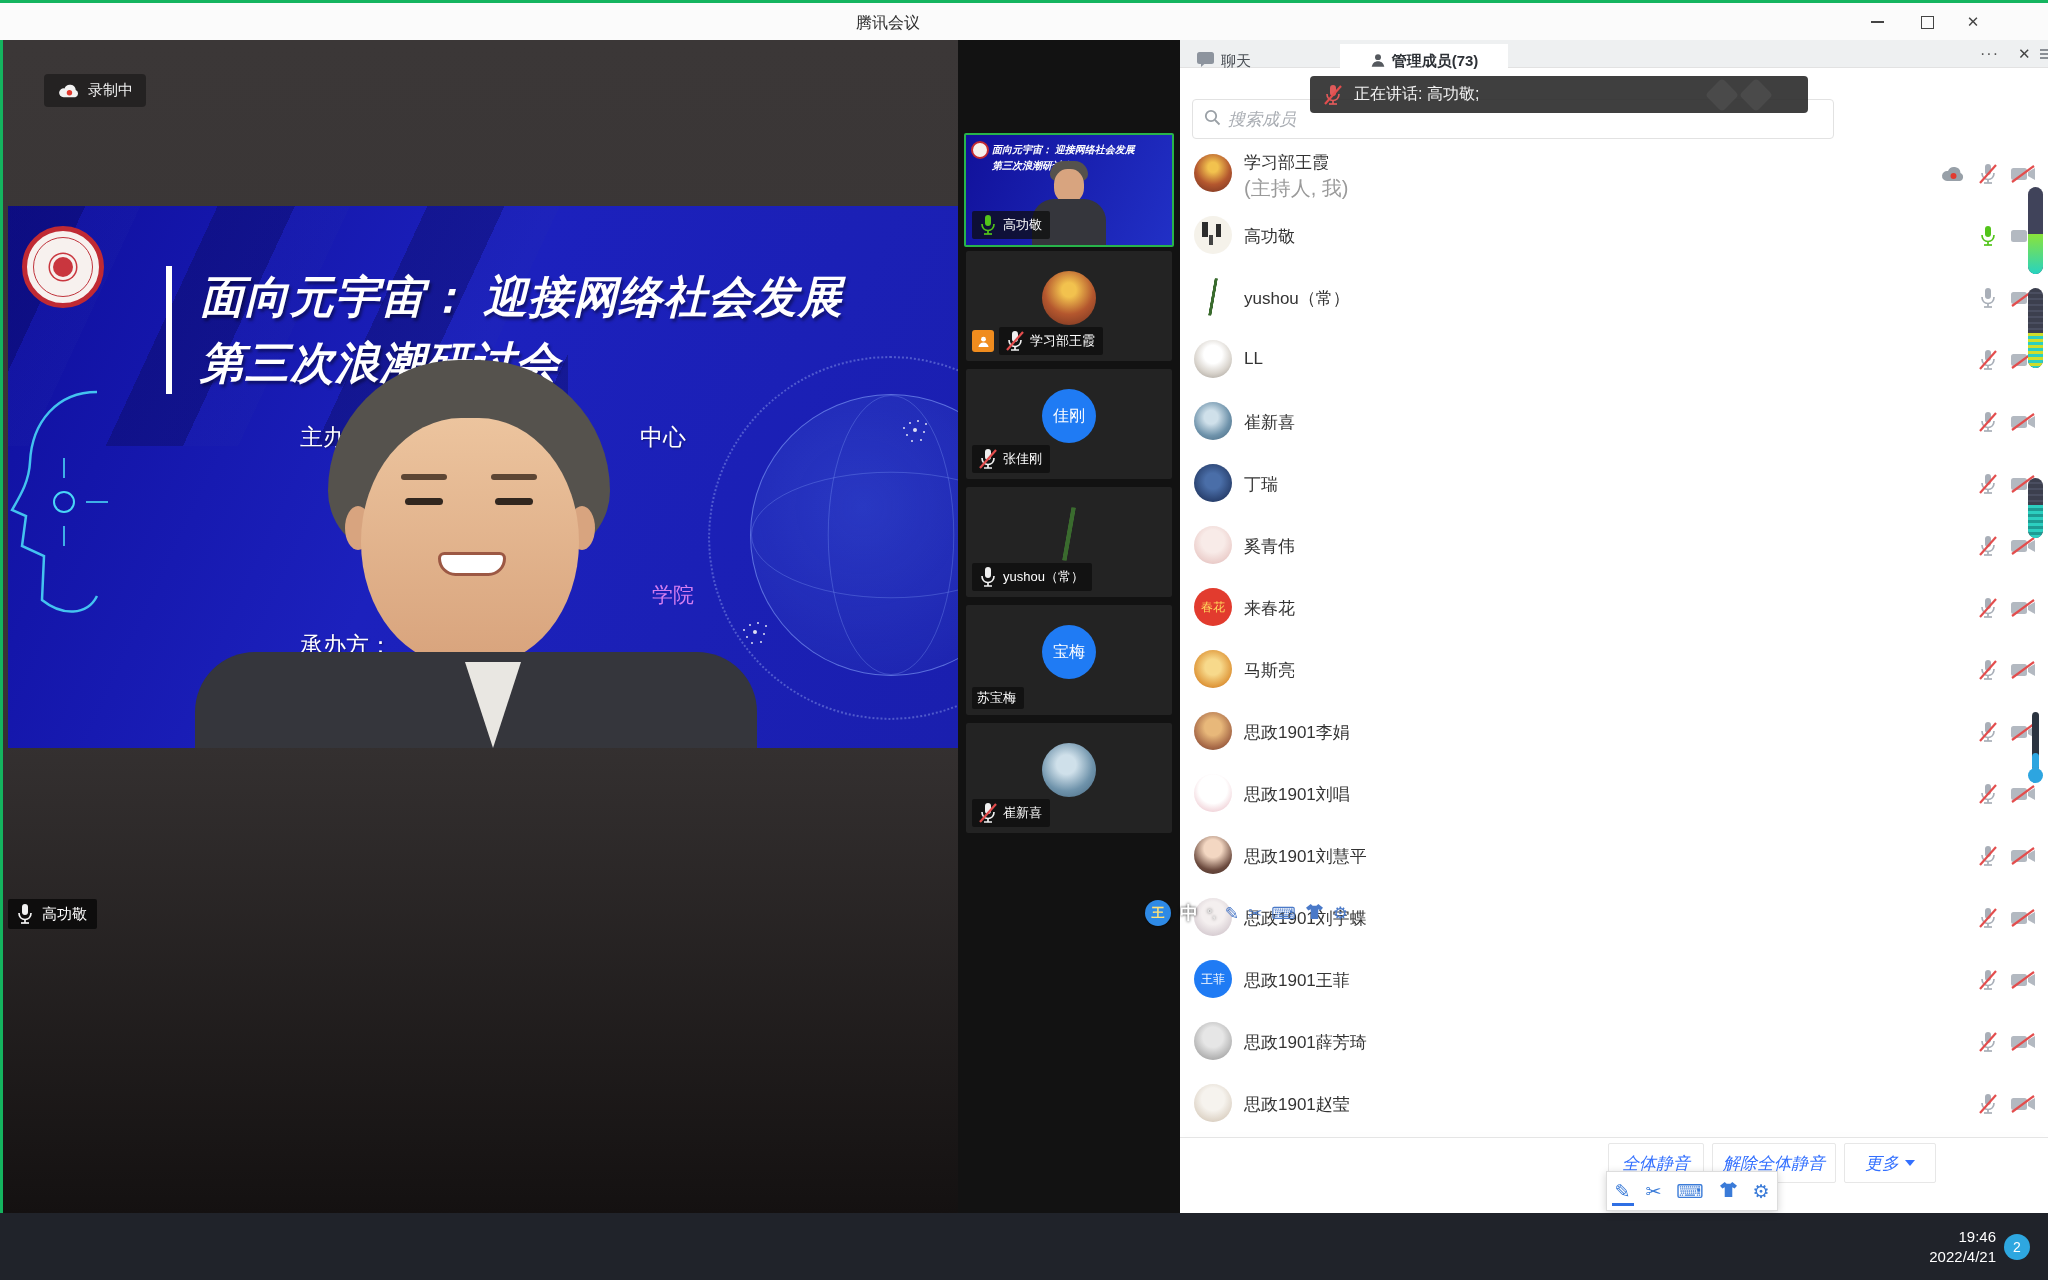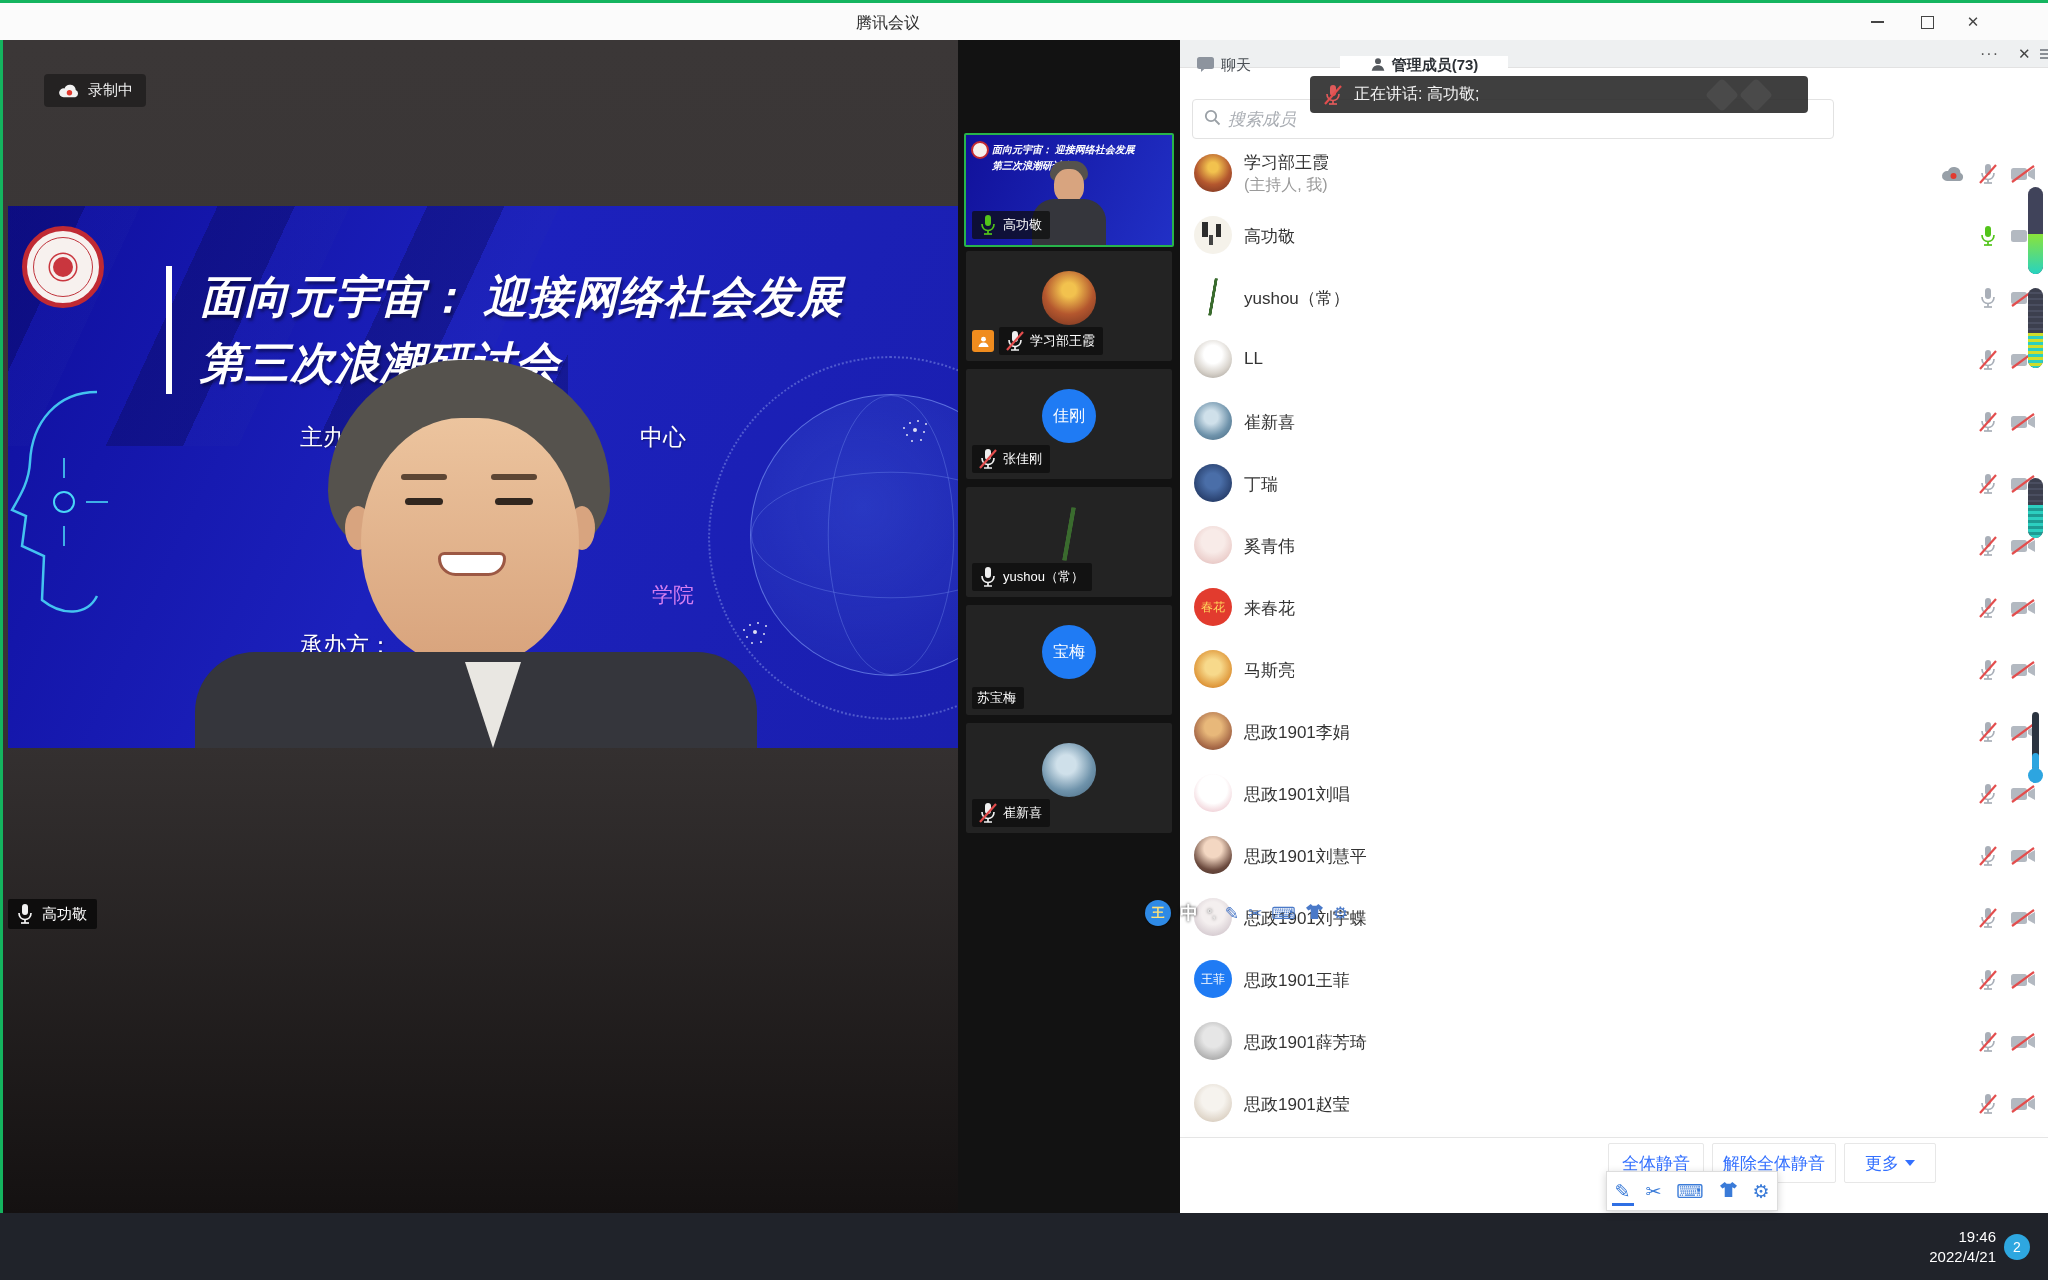--- a/index.html
+++ b/index.html
@@ -67,7 +67,7 @@
   
   #panel{left:1180px;top:40px;width:868px;height:1173px;background:#fff;}
   #tabbar{left:1180px;top:40px;width:868px;height:27px;background:#eef0f1;border-bottom:1px solid #e2e2e2;}
-  .tab{position:absolute;top:16px;height:27px;display:flex;align-items:flex-start;gap:6px;font-size:15px;color:#4a4f55;padding:0 14px;}
+  .tab{position:absolute;top:4px;height:27px;display:flex;align-items:flex-end;gap:6px;font-size:15px;color:#4a4f55;padding:0 14px;}
   #tab-chat{left:2px;}
   #tab-members{left:160px;background:#fff;color:#2d3136;font-weight:bold;min-width:140px;justify-content:center;}
   #tab-dots{left:800px;top:0;height:27px;display:flex;align-items:center;color:#555;font-size:16px;letter-spacing:1px;}

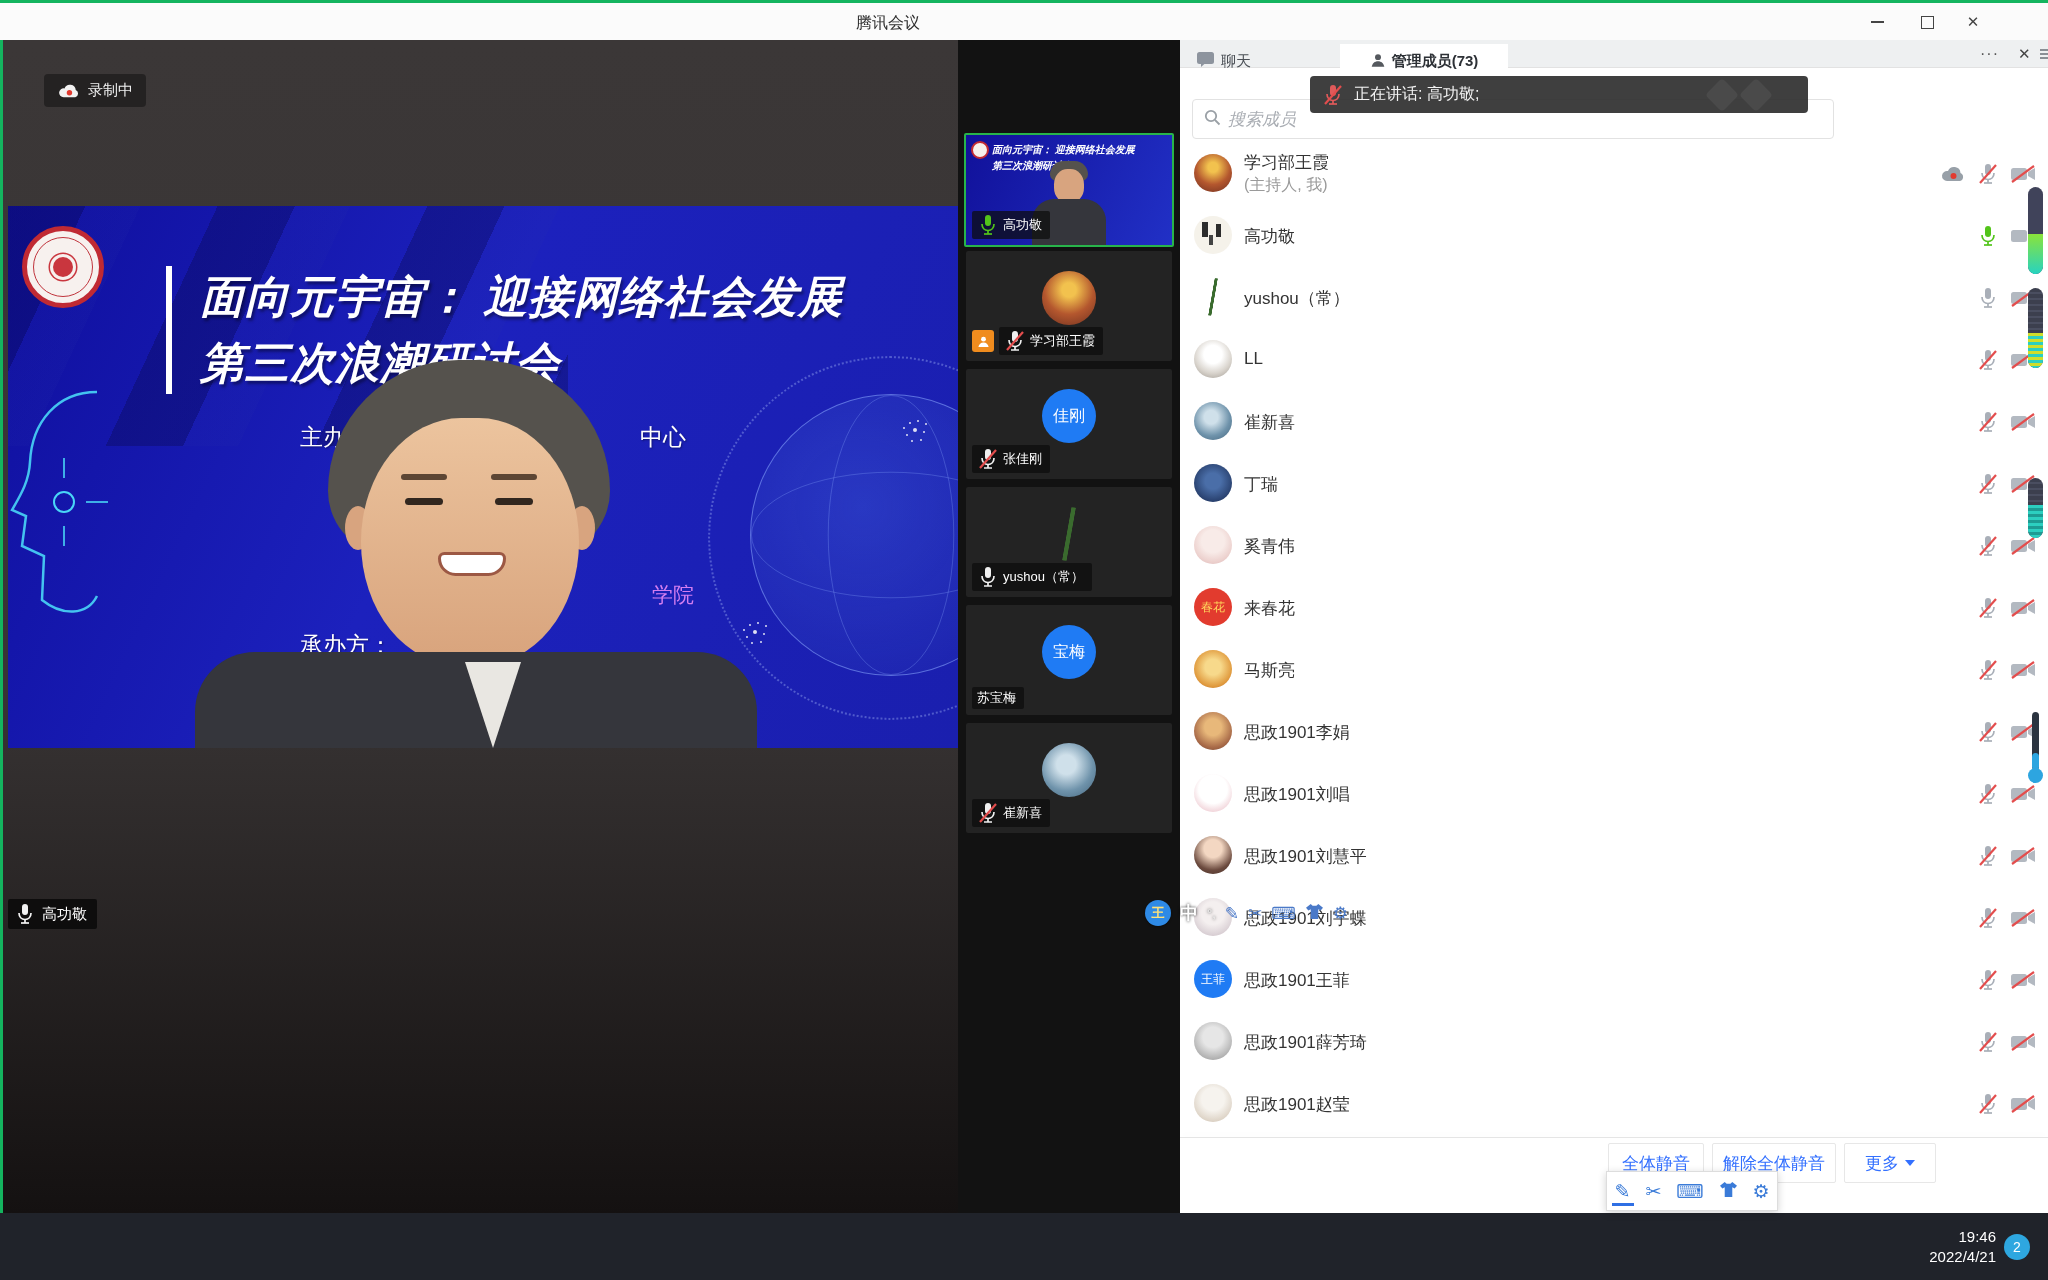--- a/index.html
+++ b/index.html
@@ -84,7 +84,7 @@
   .avatar i{font-style:normal;font-size:12px;letter-spacing:0;}
   .mname{position:absolute;left:64px;top:20px;font-size:17px;color:#333;white-space:nowrap;}
   .mrow.two .mname{top:8px;}
-  .msub{position:absolute;left:64px;top:32px;font-size:16px;color:#9a9a9a;}
+  .msub{position:absolute;left:64px;top:32px;font-size:20px;color:#9a9a9a;}
   .ricons{position:absolute;left:740px;top:19px;width:116px;display:flex;gap:11px;justify-content:flex-end;align-items:center;}
   
   .av-warm{background:radial-gradient(circle at 50% 35%,#f2c24e 16%,#b4572e 55%,#6e2f20);}

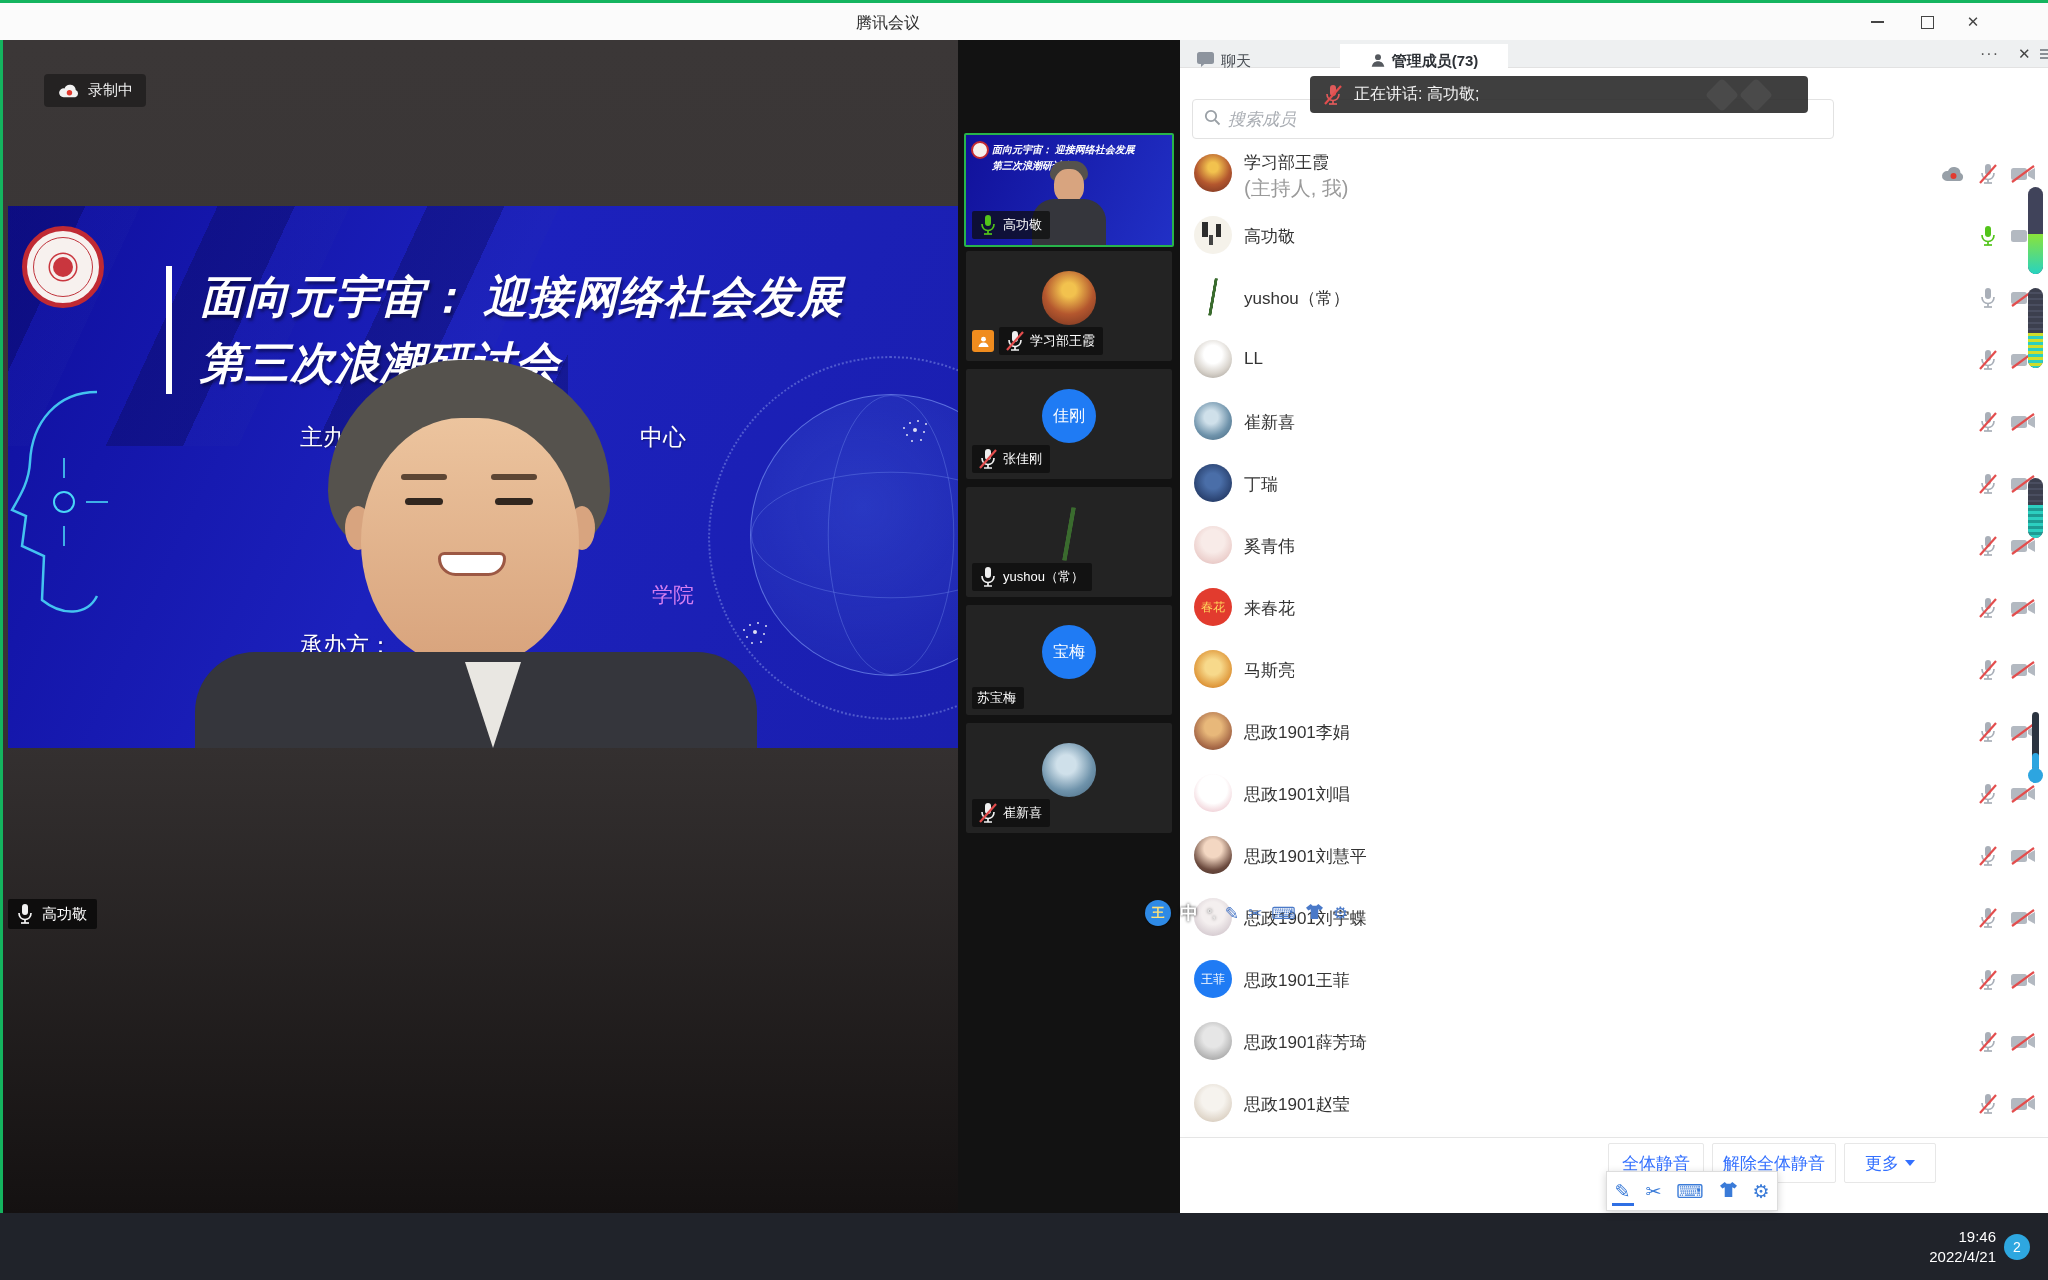--- a/index.html
+++ b/index.html
@@ -116,7 +116,7 @@
   #volw4 .track:after{content:"";position:absolute;left:0;bottom:0;width:100%;height:30%;background:#2da5e0;border-radius:4px;}
   #volw4 .knob{position:absolute;left:0;top:56px;width:15px;height:15px;border-radius:50%;background:#2da5e0;}
   #pdivider{left:1180px;top:1137px;width:868px;height:1px;background:#e5e5e5;box-shadow:0 -3px 6px rgba(0,0,0,.04);}
-  .fbtn{position:absolute;top:1143px;height:40px;background:#fff;border:1px solid #e7e7e7;border-radius:2px;color:#3370ff;font-size:17px;display:flex;align-items:center;justify-content:center;gap:6px;box-sizing:border-box;}
+  .fbtn{position:absolute;top:1143px;height:40px;background:#fff;border:1px solid #e7e7e7;border-radius:2px;color:#3370ff;font-size:17px;display:flex;align-items:center;justify-content:center;gap:6px;box-sizing:border-box;font-style:italic;}
   #btn-muteall{left:1608px;width:96px;}
   #btn-unmuteall{left:1712px;width:124px;}
   #btn-more{left:1844px;width:92px;}

